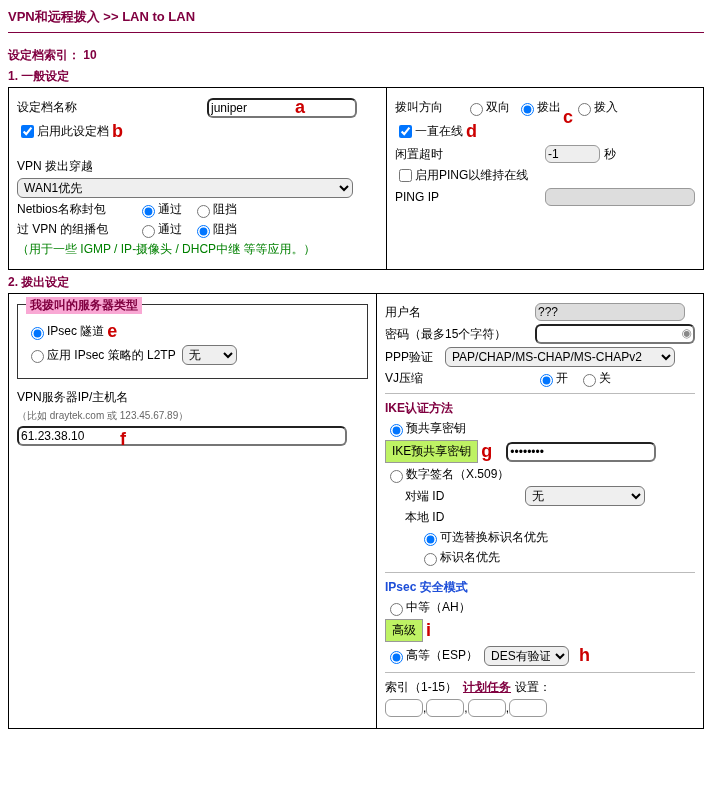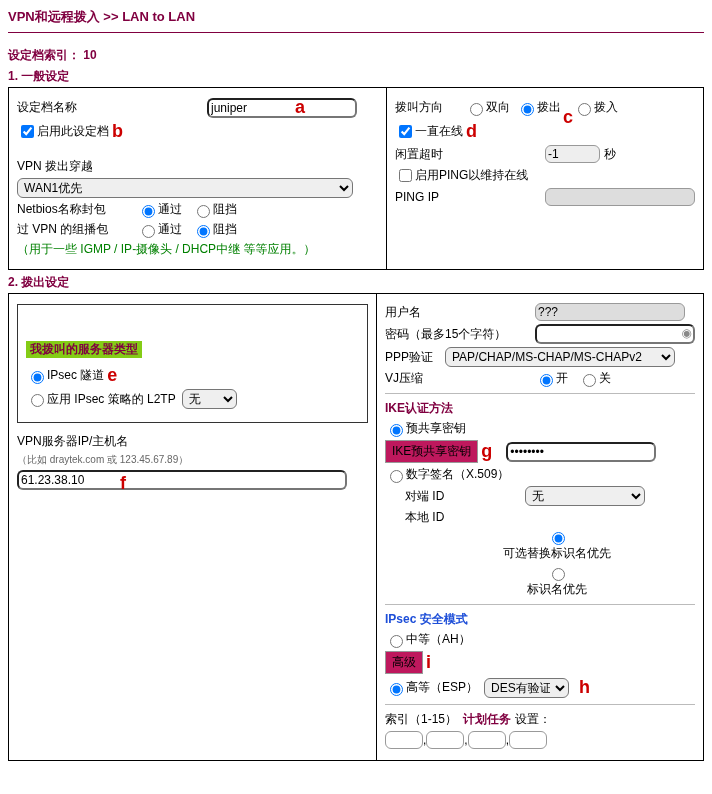--- a/index.html
+++ b/index.html
@@ -77,10 +77,9 @@
     font-weight: bold;
     position: relative;
     top: -14px;
-    background: #84cc16;
+    background: #f9a8d4;
     padding: 0 4px;
     display: inline-block;
-    margin-top: 44px;
   }
   .fieldset-body { margin-top: -10px; }
   .gray-note { color: #666; font-size: 10px; }

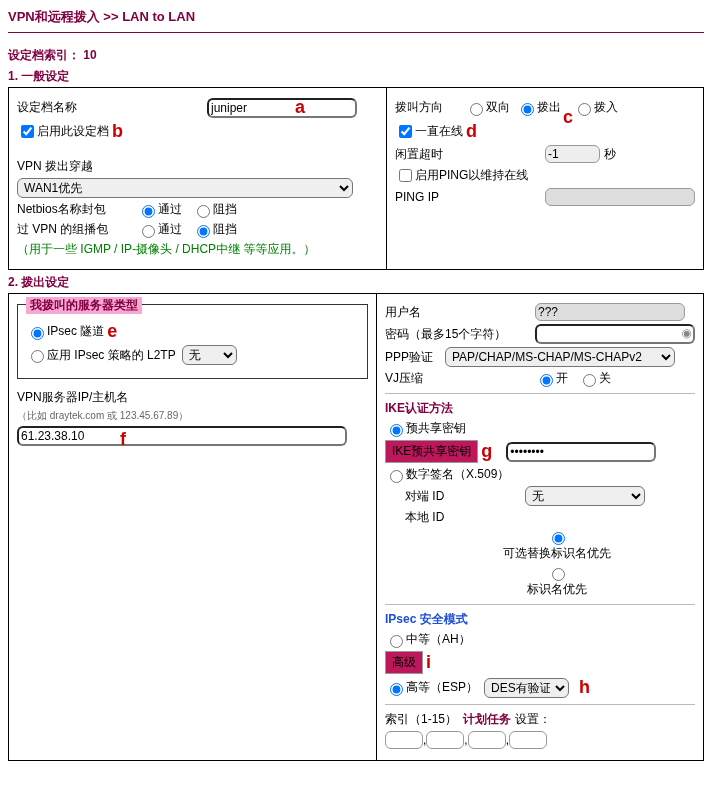--- a/index.html
+++ b/index.html
@@ -60,7 +60,7 @@
   .gap { height: 10px; }
   .ann { color: #c00; font-weight: bold; font-size: 18px; font-family: Arial; margin-left:3px; }
   .btn {
-    background: #be185d;
+    background: #bef264;
     border: 1px solid #999;
     padding: 2px 6px;
     font-size: 12px;

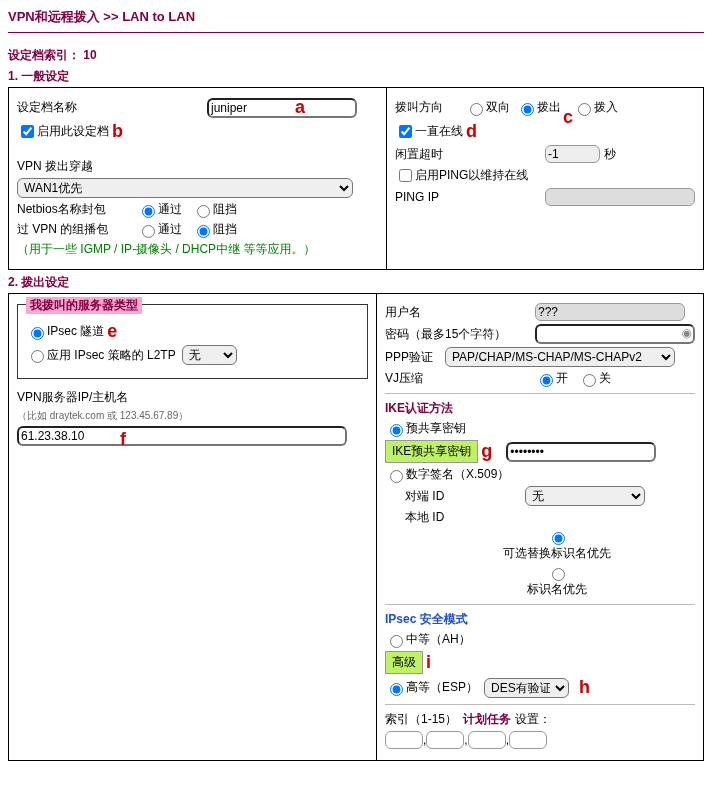--- a/index.html
+++ b/index.html
@@ -84,7 +84,7 @@
   .fieldset-body { margin-top: -10px; }
   .gray-note { color: #666; font-size: 10px; }
   .indent1 { margin-left: 20px; }
-  .indent2 { margin-left: 34px; flex-direction: column; }
+  .indent2 { margin-left: 34px; }
   hr.thin { border:none; border-top:1px solid #bbb; margin:6px 0; }
   .pwd-wrap { position:relative; display:inline-block; }
   .eye-icon { position:absolute; right:3px; top:2px; color:#888; font-size:12px; cursor:pointer;}

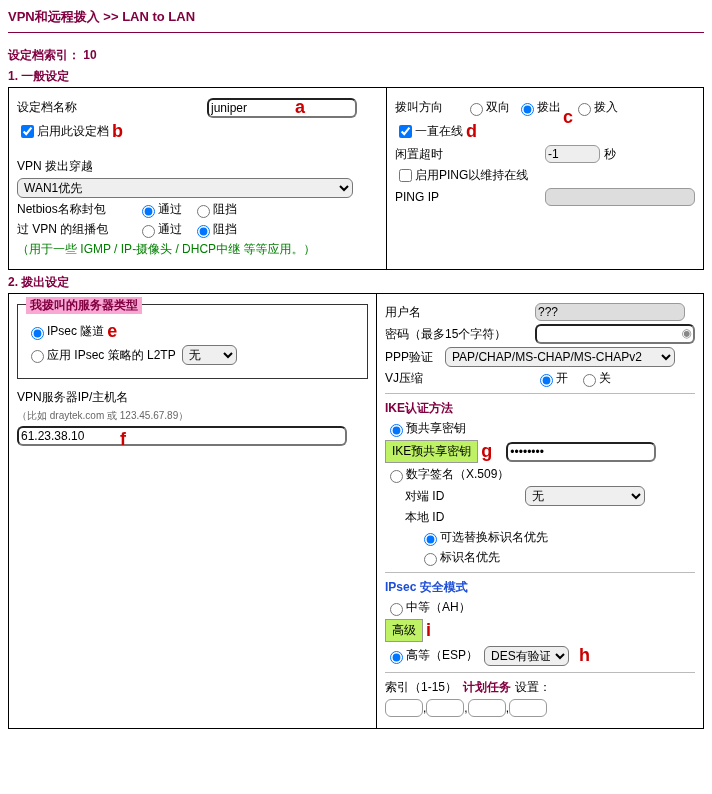--- a/index.html
+++ b/index.html
@@ -88,7 +88,7 @@
   hr.thin { border:none; border-top:1px solid #bbb; margin:6px 0; }
   .pwd-wrap { position:relative; display:inline-block; }
   .eye-icon { position:absolute; right:3px; top:2px; color:#888; font-size:12px; cursor:pointer;}
-  .sched-label { color:#800040; font-weight:bold; }
+  .sched-label { color:#800040; font-weight:bold; text-decoration:underline; }
 </style>
 </head>
 <body>

